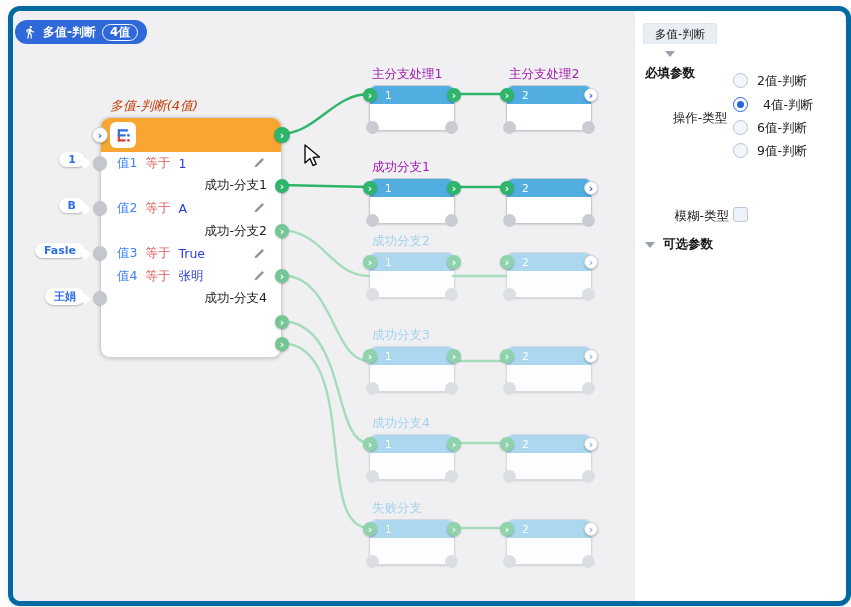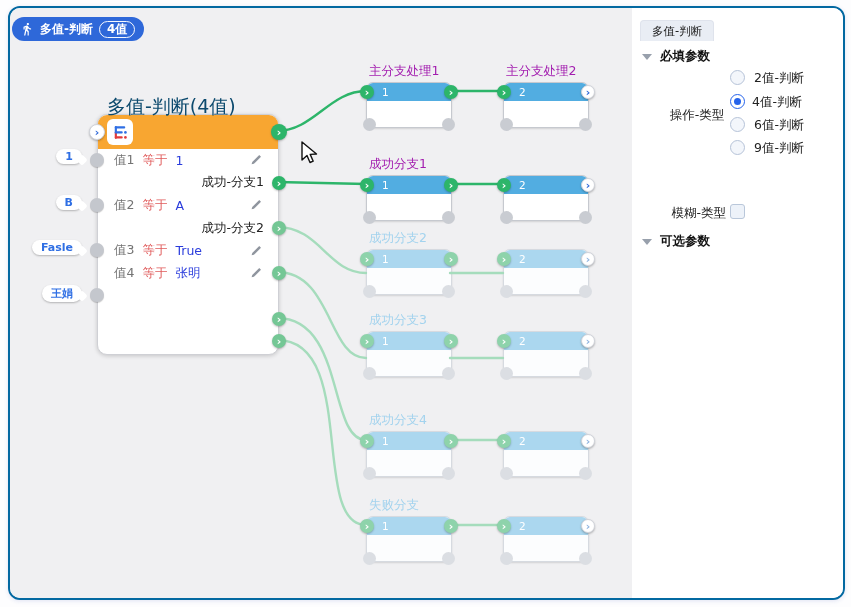--- a/index.html
+++ b/index.html
@@ -7,7 +7,7 @@
        font-family:"DejaVu Sans","Liberation Sans",sans-serif;overflow:hidden;}
   
   .frame{position:absolute;left:8px;top:6px;width:833px;height:590px;
-         border:2px solid #0369a1;border-radius:12px;background:#fff;
+         border:5px solid #0369a1;border-radius:12px;background:#fff;
          box-shadow:0 1px 4px rgba(60,80,180,.15);}
   .canvas{position:absolute;left:0;top:0;width:622px;height:100%;
           background:#f0f0f2;border-right:1px solid #d9dde6;border-radius:10px 0 0 10px;}

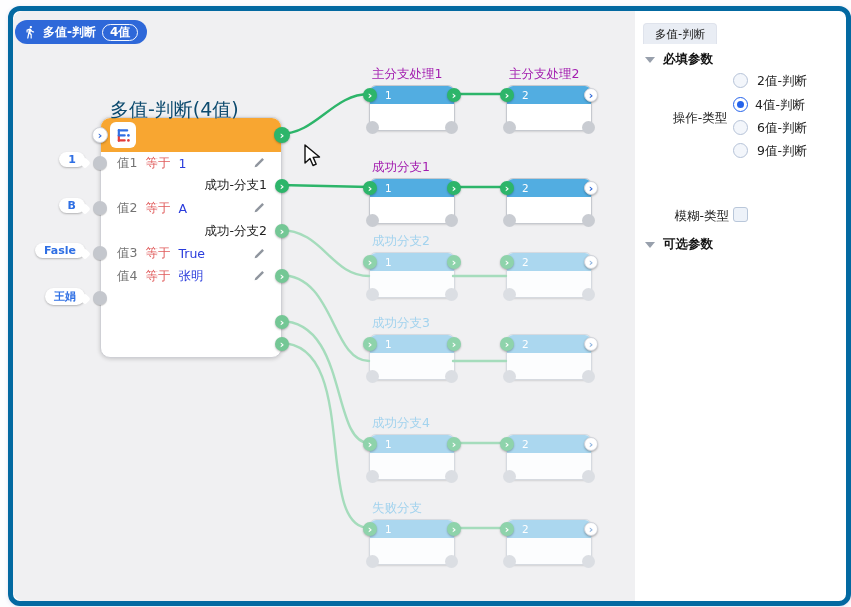--- a/index.html
+++ b/index.html
@@ -320,7 +320,7 @@
   <div class="panel">
     <div class="tab">多值-判断</div>
 
-    <div class="sec" style="left:10px;top:40px;">
+    <div class="sec" style="left:10px;top:40px;flex-direction:column;">
       <span class="tri"></span>
       <span class="st">必填参数</span>
     </div>

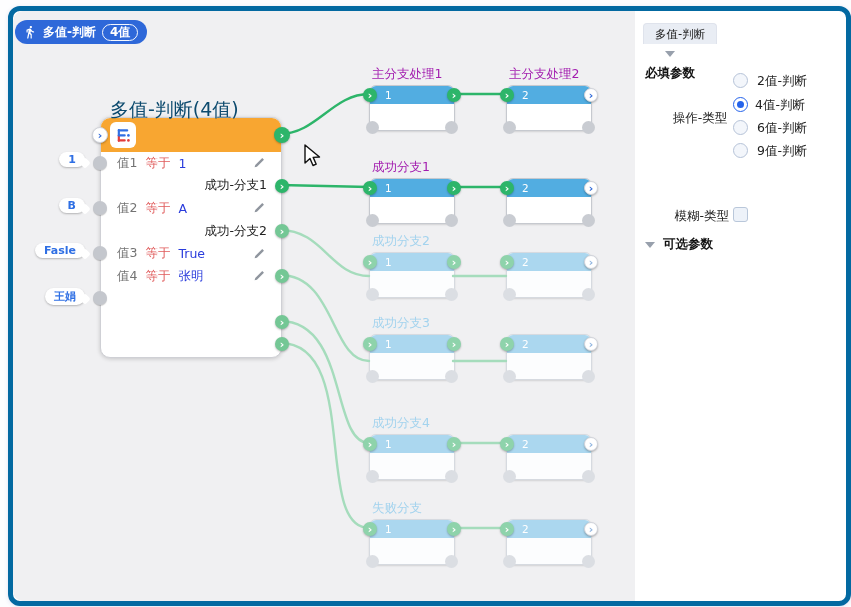--- a/index.html
+++ b/index.html
@@ -21,7 +21,7 @@
                 font-size:12px;font-weight:bold;line-height:15px;}
 
   
-  .node-title{position:absolute;left:97px;top:86px;font-size:19px;color:#0c4a6e;z-index:6;}
+  .node-title{position:absolute;left:97px;top:86px;font-size:13px;color:#c2410c;z-index:6;font-style:italic;}
   .main-node{position:absolute;left:87px;top:106px;width:180px;height:239px;background:#fff;
              border:1px solid #cfd0d5;border-radius:10px;box-shadow:0 1px 4px rgba(0,0,0,.18);z-index:5;}
   .mhead{height:34px;background:#f8a631;border-radius:9px 9px 0 0;display:flex;align-items:center;padding-left:9px;}

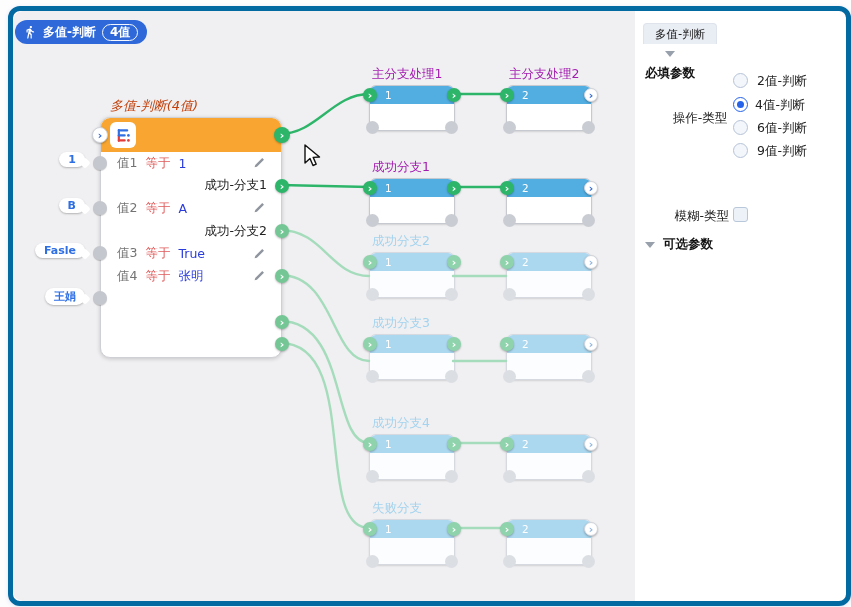--- a/index.html
+++ b/index.html
@@ -330,7 +330,7 @@
     <span class="radio" style="left:98px;top:62px;"></span>
     <div class="rlabel" style="left:122px;top:62px;">2值-判断</div>
     <span class="radio on" style="left:98px;top:86px;"></span>
-    <div class="rlabel" style="left:120px;top:86px;">4值-判断</div>
+    <div class="rlabel" style="left:128px;top:86px;">4值-判断</div>
     <span class="radio" style="left:98px;top:109px;"></span>
     <div class="rlabel" style="left:122px;top:109px;">6值-判断</div>
     <span class="radio" style="left:98px;top:132px;"></span>

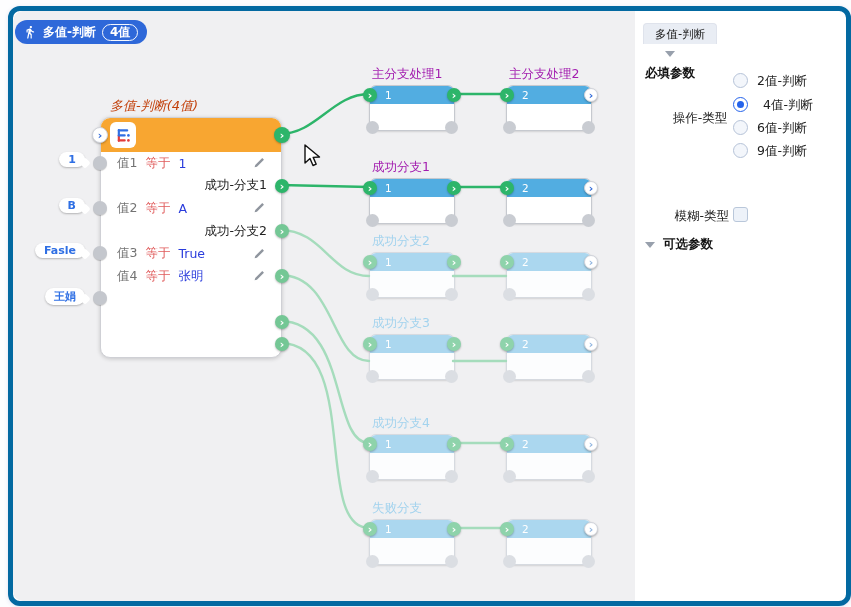--- a/index.html
+++ b/index.html
@@ -28,7 +28,7 @@
   .micon{width:26px;height:26px;background:#fff;border-radius:6px;display:flex;align-items:center;justify-content:center;}
   .mbody{position:absolute;left:0;top:34px;right:0;bottom:0;}
   .mrow{height:22.6px;display:flex;align-items:center;font-size:12.5px;padding:0 16px;box-sizing:border-box;}
-  .mrow .nm{color:#737373;margin-right:8px;}
+  .mrow .nm{color:#3b82f6;margin-right:8px;}
   .mrow .op{color:#e05c5c;margin-right:8px;}
   .mrow .val{color:#2a3cdc;}
   .mrow .pencil{margin-left:auto;}

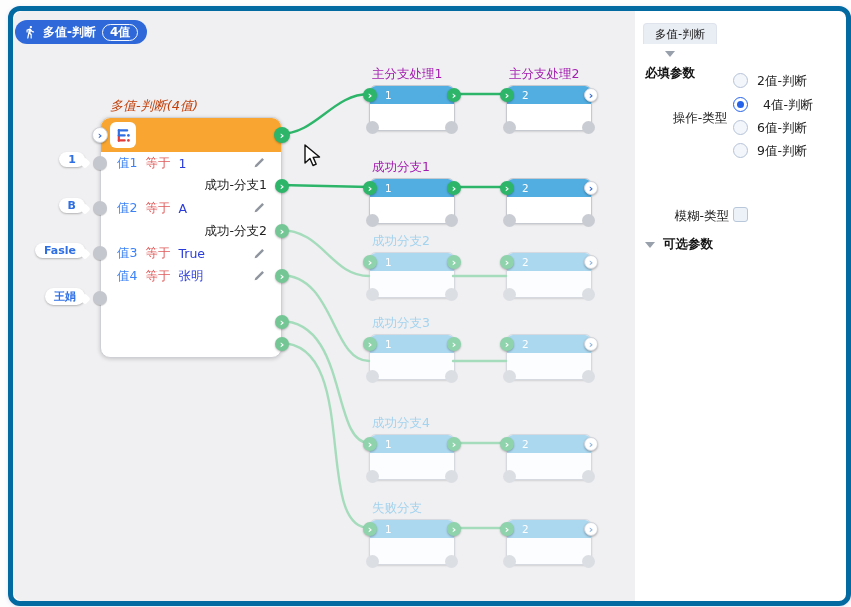--- a/index.html
+++ b/index.html
@@ -183,6 +183,9 @@
               <path fill="#8f959e" d="M10.8 1.2l2 2-8.2 8.2-2.7.7.7-2.7z"></path>
             </svg>
         </div>
+        <div class="mrow branch">
+            <span>成功-分支4</span>
+          </div>
       </div>
 
       <span class="cport big white" style="left:-9px;top:9px;">›</span>

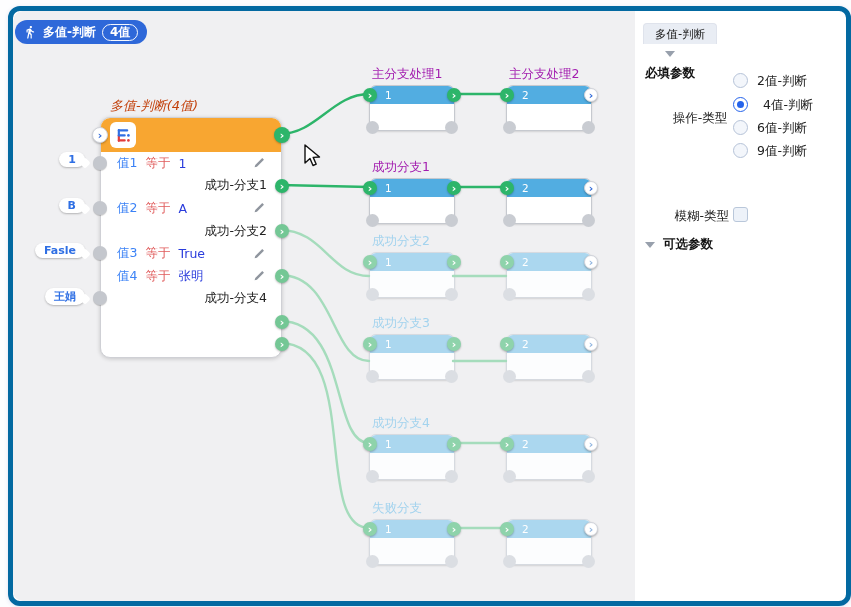--- a/index.html
+++ b/index.html
@@ -261,7 +261,7 @@
       </div>
     </div>
 
-    <div class="bgroup inactive" style="top:304px;">
+    <div class="bgroup inactive" style="top:316px;">
       <div class="blabel">成功分支3</div>
       <div class="bnode n1">
         <div class="bhead">1</div>

